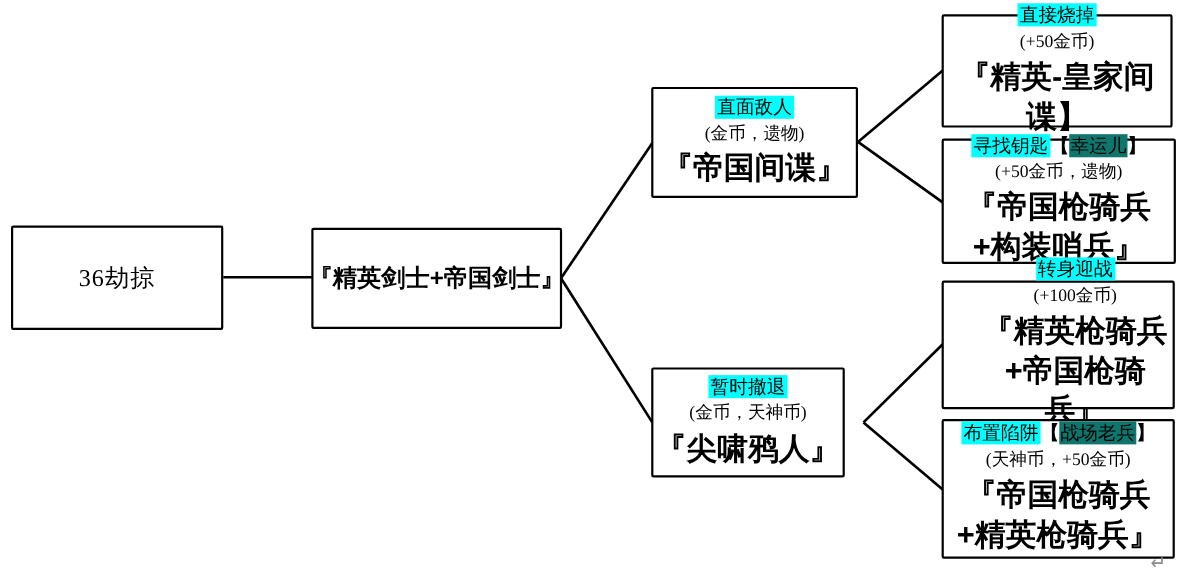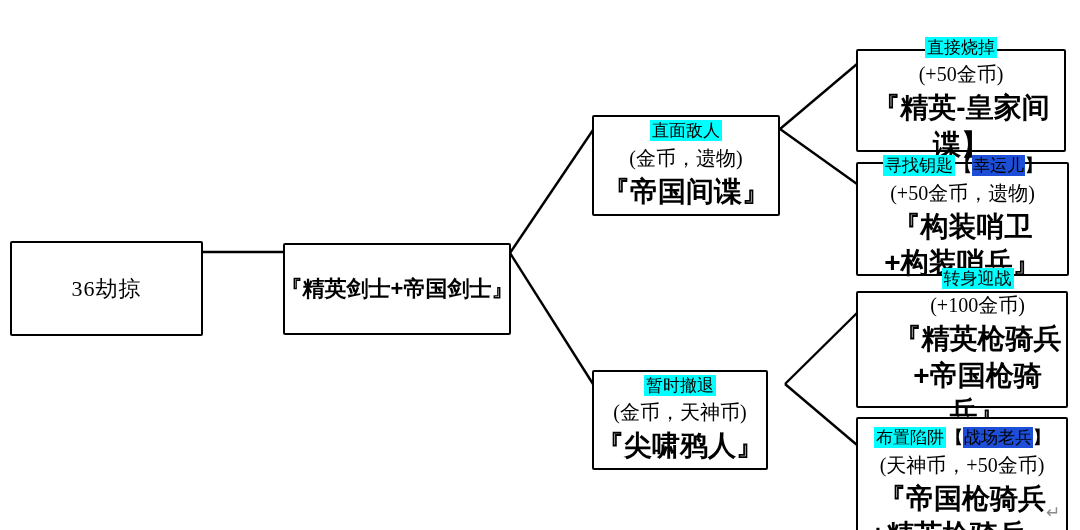--- a/index.html
+++ b/index.html
@@ -12,7 +12,7 @@
   .node {
     position:absolute; background:#ffffff; border:2.5px solid #000000;
     border-radius:2px; display:flex; flex-direction:column;
-    align-items:center; justify-content:center; text-align:center; gap:4px;margin-top:36px;
+    align-items:center; justify-content:center; text-align:center; gap:4px;
   }
   .title-lg { font-family:"Liberation Serif", serif; font-size:22px; letter-spacing:1px; }
   .result   { font-weight:bold; font-size:28px; line-height:1.3; }

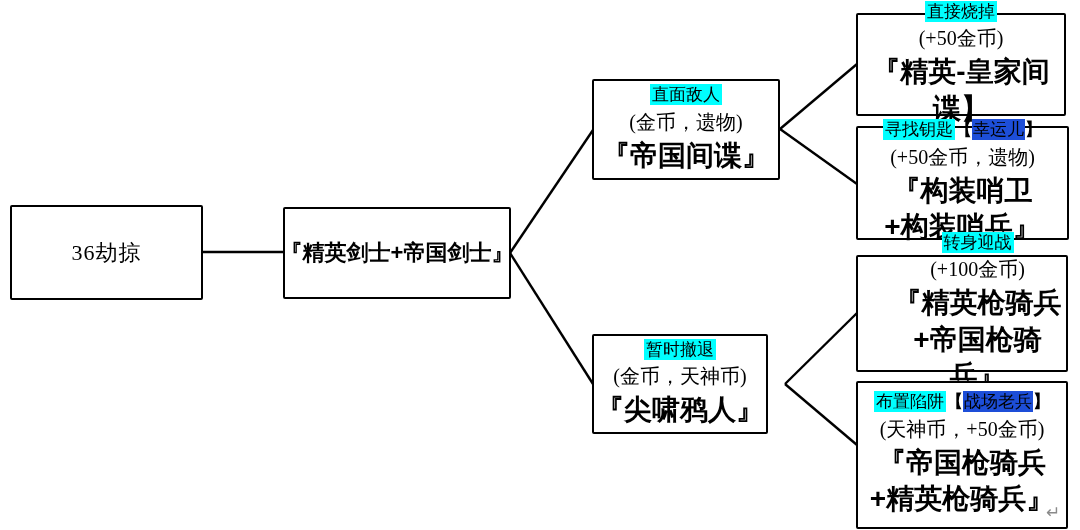--- a/index.html
+++ b/index.html
@@ -18,7 +18,7 @@
   .result   { font-weight:bold; font-size:28px; line-height:1.3; }
   .result-lg{ font-weight:bold; font-size:22px; white-space:nowrap; }
   .action-line { font-family:"Liberation Serif", serif; font-size:17px; line-height:1.2; }
-  .reward   { font-family:"Liberation Serif", serif; font-size:20px; line-height:1.2; }
+  .reward   { font-family:"Liberation Serif", serif; font-size:16px; line-height:1.2; }
   .hl-cyan  { background:#00ffff; padding:1px 2px; }
   .hl-green { background:#1d4ed8; padding:1px 1px; }
   .bracket  { font-weight:bold; }

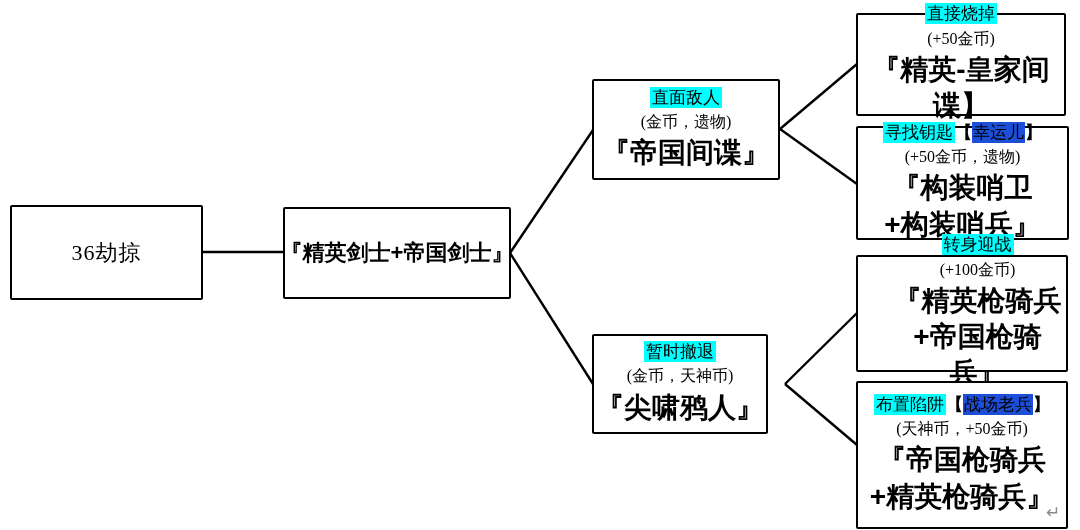--- a/index.html
+++ b/index.html
@@ -20,7 +20,7 @@
   .action-line { font-family:"Liberation Serif", serif; font-size:17px; line-height:1.2; }
   .reward   { font-family:"Liberation Serif", serif; font-size:16px; line-height:1.2; }
   .hl-cyan  { background:#00ffff; padding:1px 2px; }
-  .hl-green { background:#1d4ed8; padding:1px 1px; }
+  .hl-green { background:#0f766e; padding:1px 1px; }
   .bracket  { font-weight:bold; }
   .w-narrow { max-width:182px; }
   .w-mid    { max-width:196px; }

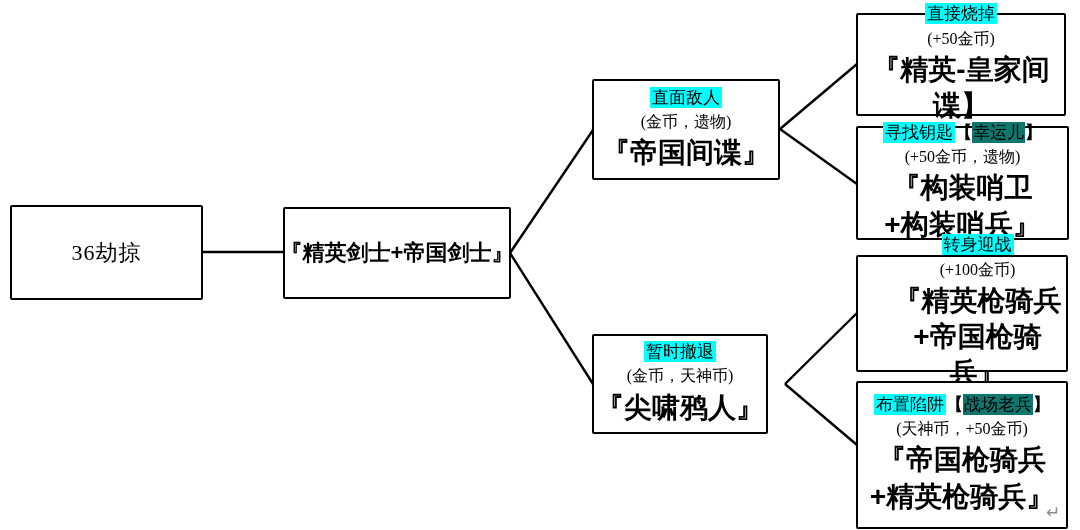--- a/index.html
+++ b/index.html
@@ -81,7 +81,7 @@
       <span class="hl-cyan">寻找钥匙</span><span class="bracket">【</span><span class="hl-green">幸运儿</span><span class="bracket">】</span>
     </div>
     <div class="reward">(+50金币，遗物)</div>
-    <div class="result w-narrow">『构装哨卫+构装哨兵』</div>
+    <div class="result w-narrow">『帝国枪骑兵+构装哨兵』</div>
   </div>
 
   <div class="node" style="left:856px; top:255px; width:212px; height:117px;padding-left:31px;">

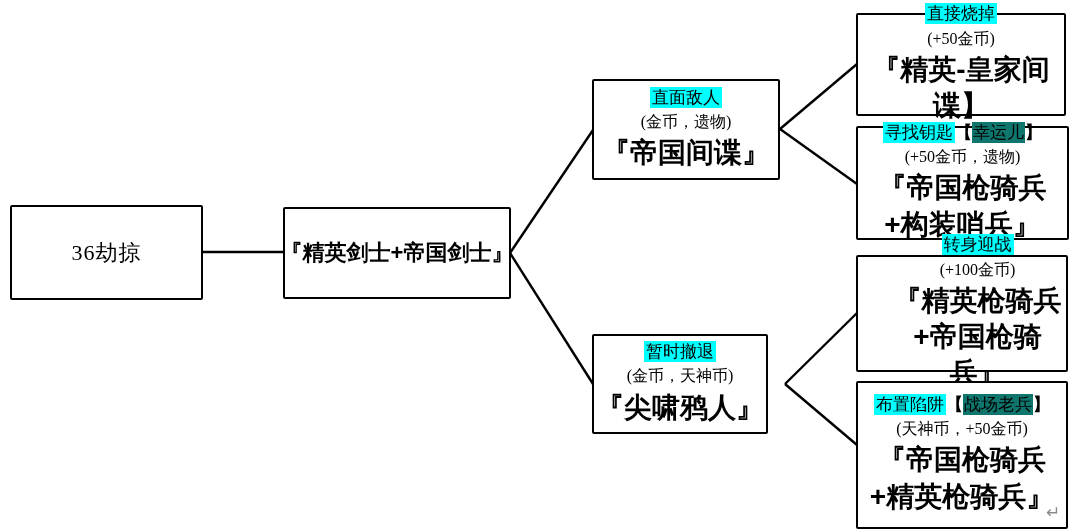--- a/index.html
+++ b/index.html
@@ -92,7 +92,7 @@
     <div class="result w-mid">『精英枪骑兵+帝国枪骑兵』</div>
   </div>
 
-  <div class="node" style="left:856px; top:381px; width:212px; height:148px;">
+  <div class="node" style="left:856px; top:381px; width:212px; height:127px;">
     <div class="action-line">
       <span class="hl-cyan">布置陷阱</span><span class="bracket">【</span><span class="hl-green">战场老兵</span><span class="bracket">】</span>
     </div>

